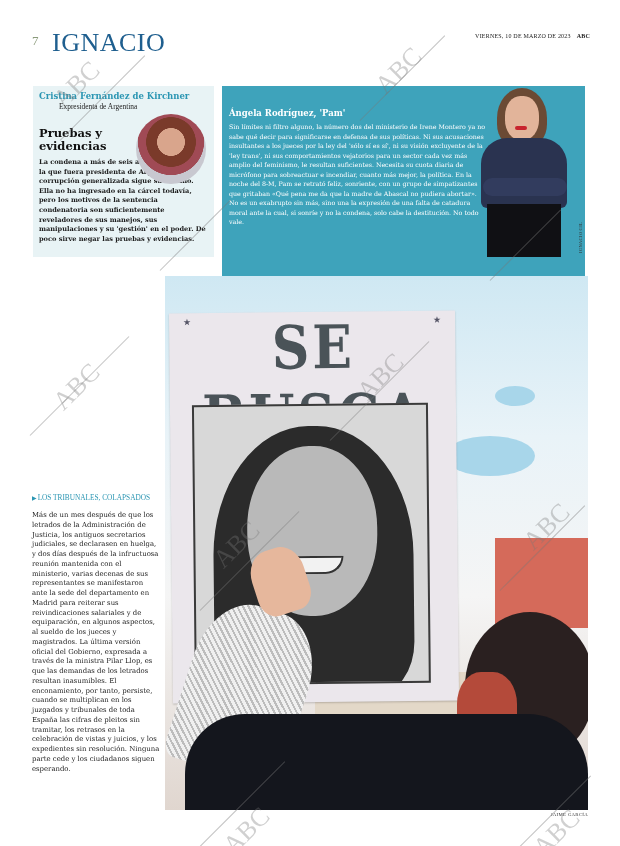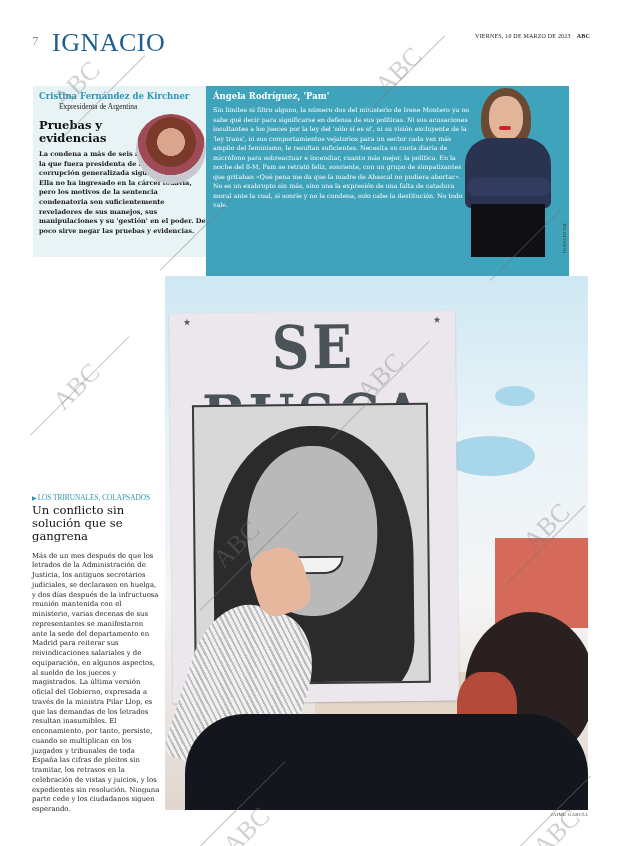--- a/index.html
+++ b/index.html
@@ -20,7 +20,7 @@
     .box-left .portrait { position: absolute; right: 8px; top: 28px; width: 70px; height: 70px; border-radius: 50%; background: radial-gradient(circle at 50% 40%, #d9a58c 0 25%, #7a3a2a 26% 45%, #a04a55 46% 60%, #c8c8d0 61%); overflow: hidden; }
 
     
-    .box-right { position: absolute; left: 206px; top: 86px; width: 363px; height: 191px; background: #3ea3bb; padding: 5px 7px; color: #fff; }
+    .box-right { position: absolute; left: 222px; top: 86px; width: 363px; height: 191px; background: #3ea3bb; padding: 22px 7px; color: #fff; }
     .box-right .name { font-family: "DejaVu Serif", serif; font-weight: bold; font-size: 8.5px; line-height: 11px; color: #fff; }
     .box-right .role { font-family: "Liberation Serif", serif; font-size: 7.4px; line-height: 9px; color: #e9f6f9; }
     .box-right .headline { font-family: "DejaVu Serif", serif; font-weight: bold; font-size: 15px; line-height: 18px; margin-top: 6px; color: #fff; }

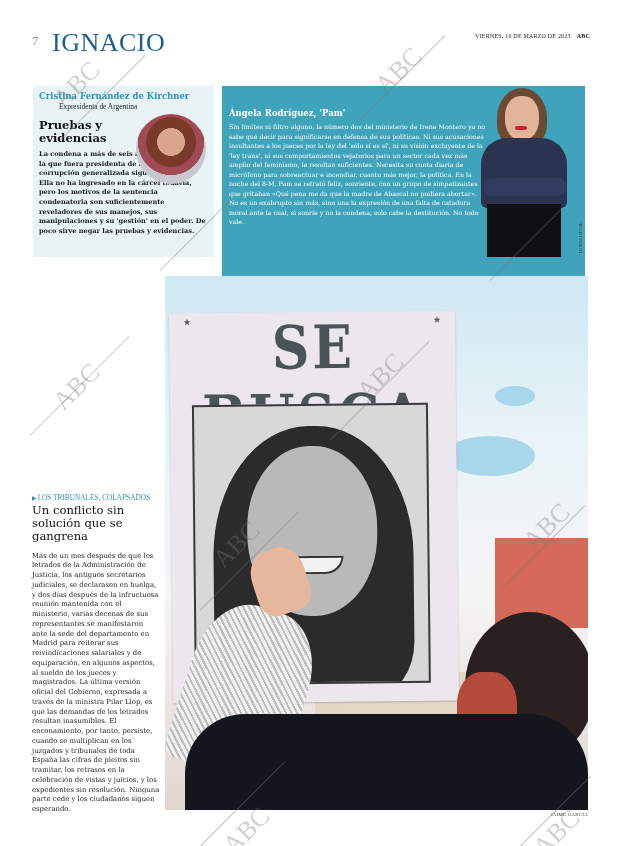--- a/index.html
+++ b/index.html
@@ -15,7 +15,7 @@
     .box-left { position: absolute; left: 33px; top: 86px; width: 181px; height: 171px; background: #e8f3f5; padding: 5px 6px; }
     .box-left .name { font-family: "DejaVu Serif", serif; font-weight: bold; font-size: 8.5px; color: #2b96b3; line-height: 11px; }
     .box-left .role { font-family: "Liberation Serif", serif; font-size: 7.4px; color: #222; line-height: 9px; padding-left: 20px; }
-    .box-left .headline { font-family: "DejaVu Serif", serif; font-weight: bold; font-size: 11.5px; line-height: 12.5px; color: #111; margin-top: 8px; width: 90px; }
+    .box-left .headline { font-family: "DejaVu Serif", serif; font-weight: bold; font-size: 11.5px; line-height: 12.5px; color: #111; margin-top: 16px; width: 90px; }
     .box-left .body { font-family: "DejaVu Serif", serif; font-weight: bold; font-size: 6.6px; line-height: 9.6px; color: #1c1c1c; margin-top: 6px; }
     .box-left .portrait { position: absolute; right: 8px; top: 28px; width: 70px; height: 70px; border-radius: 50%; background: radial-gradient(circle at 50% 40%, #d9a58c 0 25%, #7a3a2a 26% 45%, #a04a55 46% 60%, #c8c8d0 61%); overflow: hidden; }
 

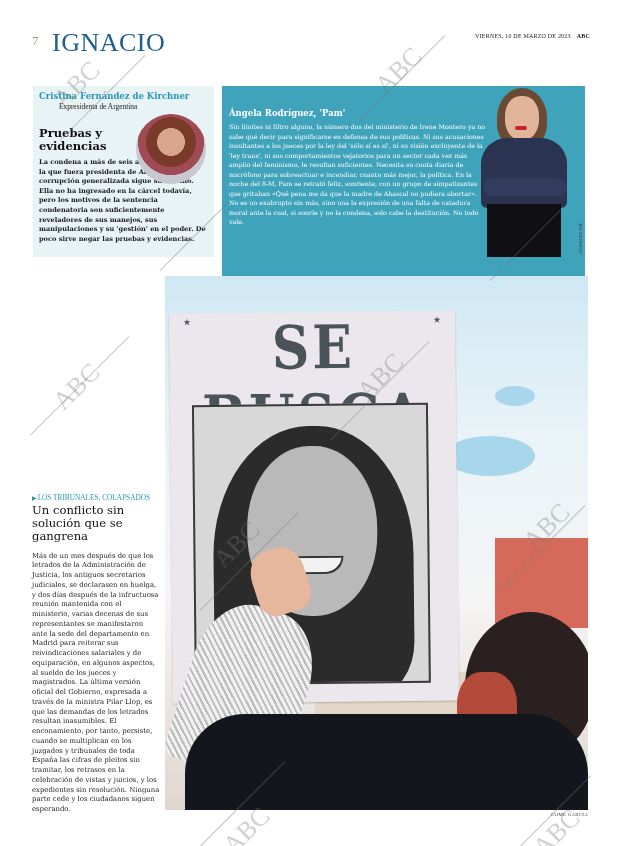--- a/index.html
+++ b/index.html
@@ -120,7 +120,6 @@
 
 <div class="article">
   <div class="kicker"><span class="tri">▶</span><span>LOS TRIBUNALES, COLAPSADOS</span></div>
-  <div class="headline">Un conflicto sin solución que se gangrena</div>
   <div class="body">Más de un mes después de que los letrados de la Administración de Justicia, los antiguos secretarios judiciales, se declarasen en huelga, y dos días después de la infructuosa reunión mantenida con el ministerio, varias decenas de sus representantes se manifestaron ante la sede del departamento en Madrid para reiterar sus reivindicaciones salariales y de equiparación, en algunos aspectos, al sueldo de los jueces y magistrados. La última versión oficial del Gobierno, expresada a través de la ministra Pilar Llop, es que las demandas de los letrados resultan inasumibles. El enconamiento, por tanto, persiste, cuando se multiplican en los juzgados y tribunales de toda España las cifras de pleitos sin tramitar, los retrasos en la celebración de vistas y juicios, y los expedientes sin resolución. Ninguna parte cede y los ciudadanos siguen esperando.</div>
 </div>
 

